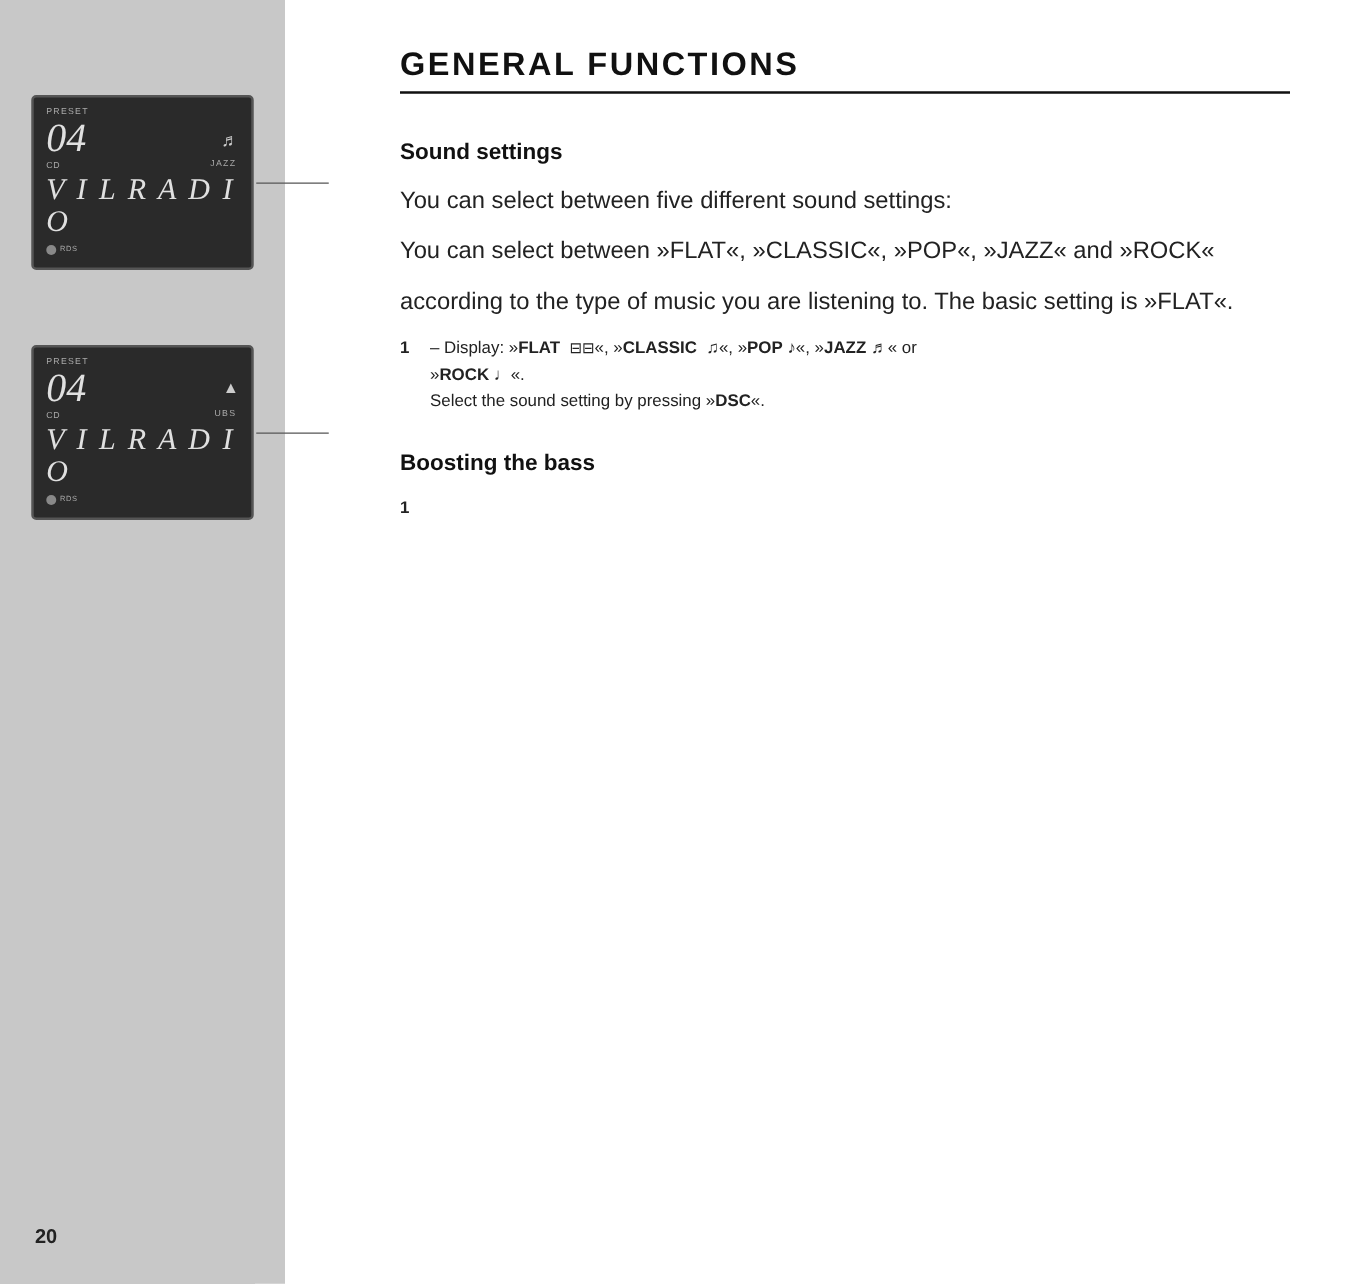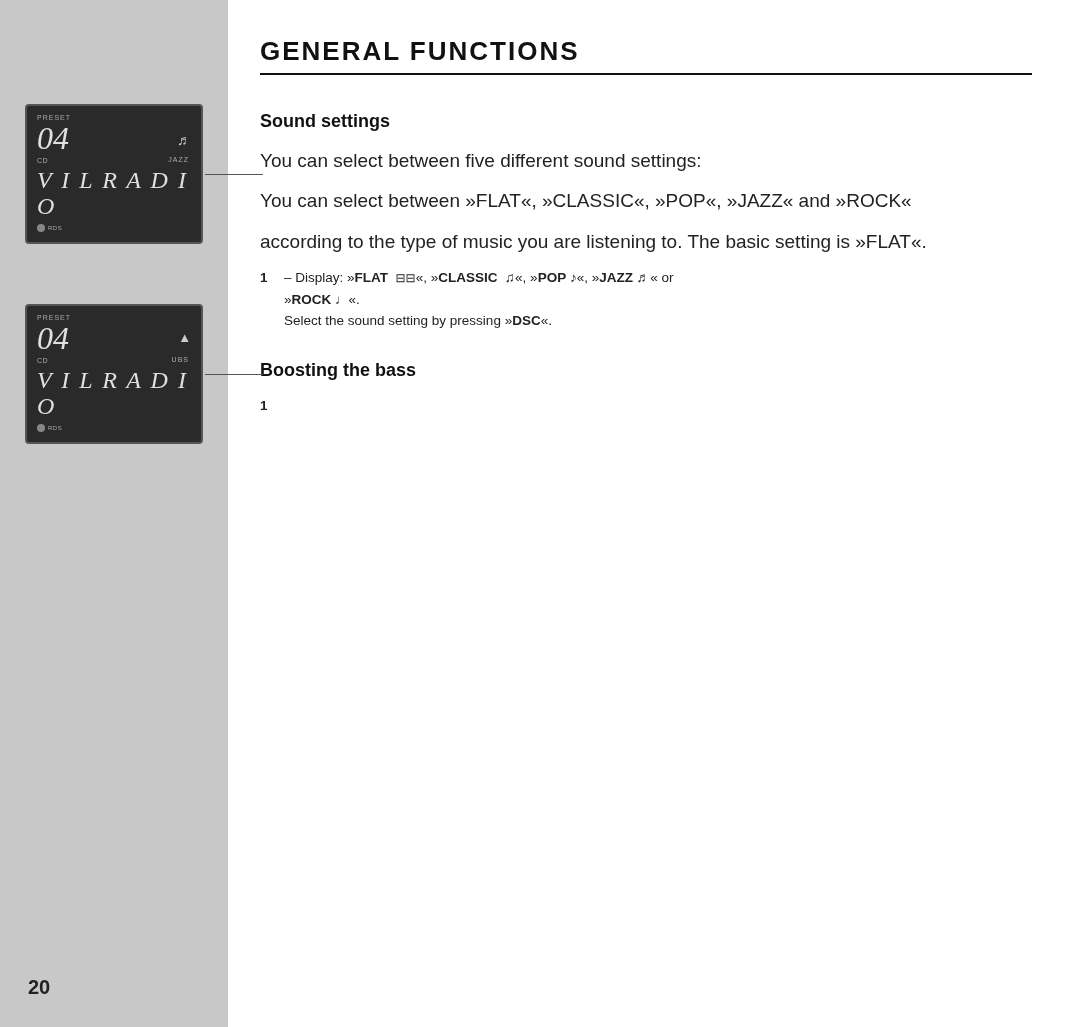--- a/index.html
+++ b/index.html
@@ -137,7 +137,7 @@
 
     .main-content {
       flex: 1;
-      padding: 36px 48px 36px 32px;
+      padding: 36px 48px 36px 92px;
       overflow: hidden;
     }
 

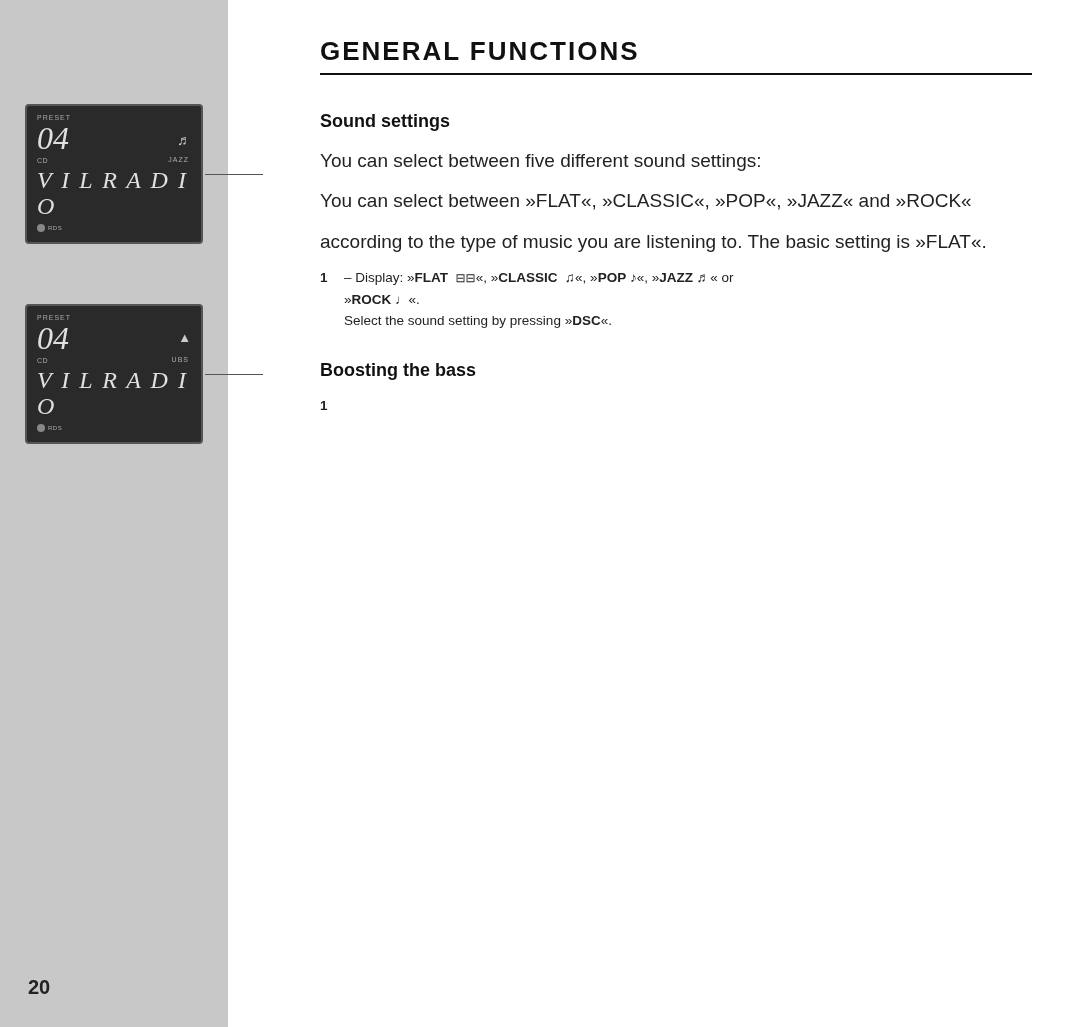--- a/index.html
+++ b/index.html
@@ -21,7 +21,7 @@
       display: flex;
       flex-direction: column;
       align-items: center;
-      padding-top: 104px;
+      padding-top: 76px;
       gap: 30px;
       position: relative;
     }

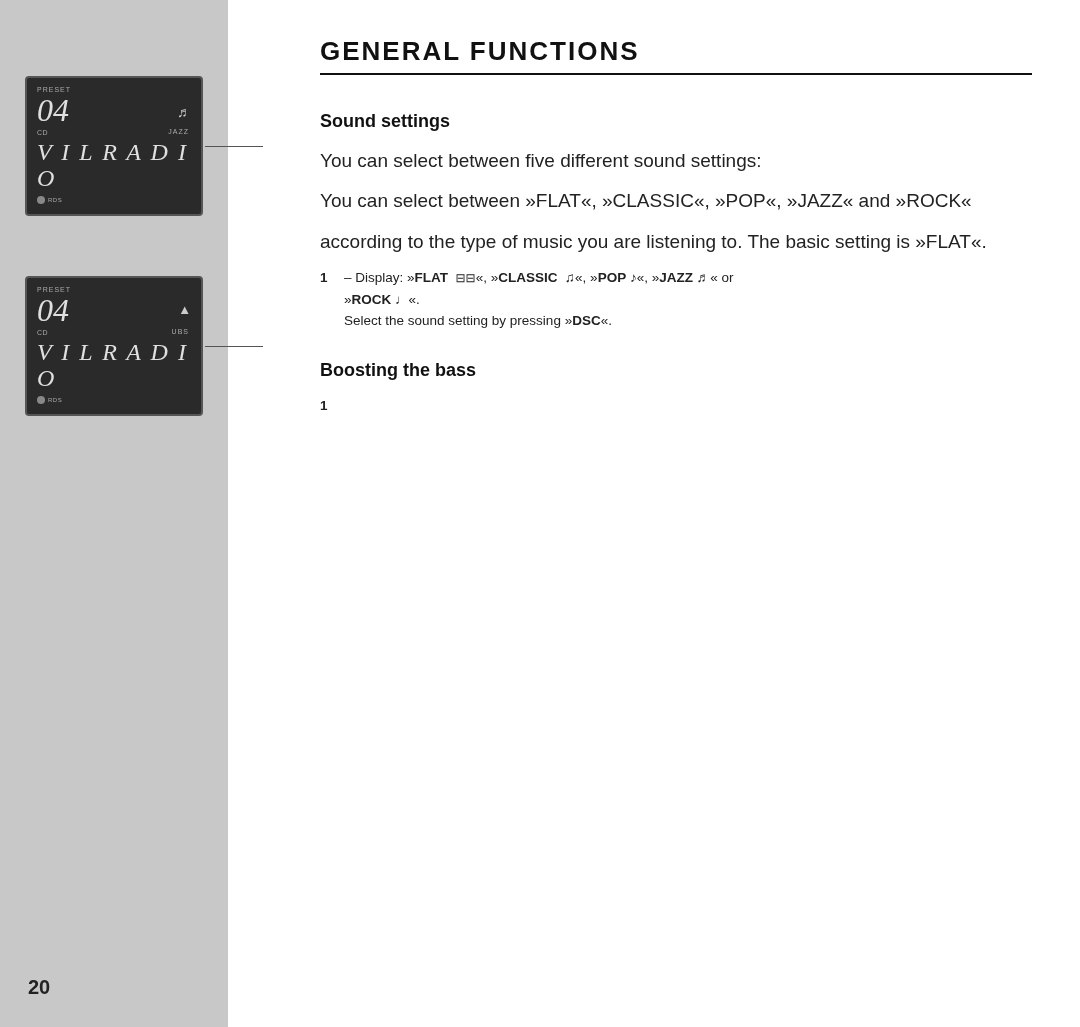--- a/index.html
+++ b/index.html
@@ -30,7 +30,7 @@
       position: absolute;
       bottom: 28px;
       left: 28px;
-      font-size: 20px;
+      font-size: 16px;
       font-weight: bold;
       color: #222;
     }

